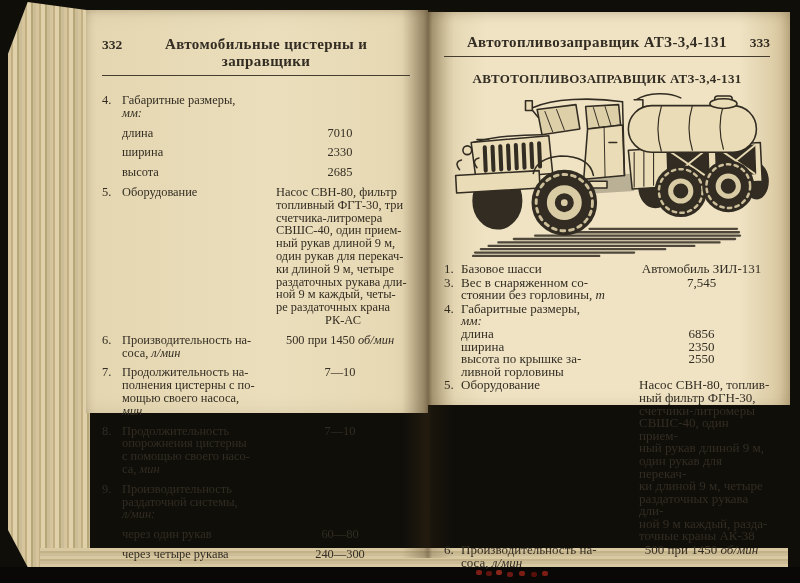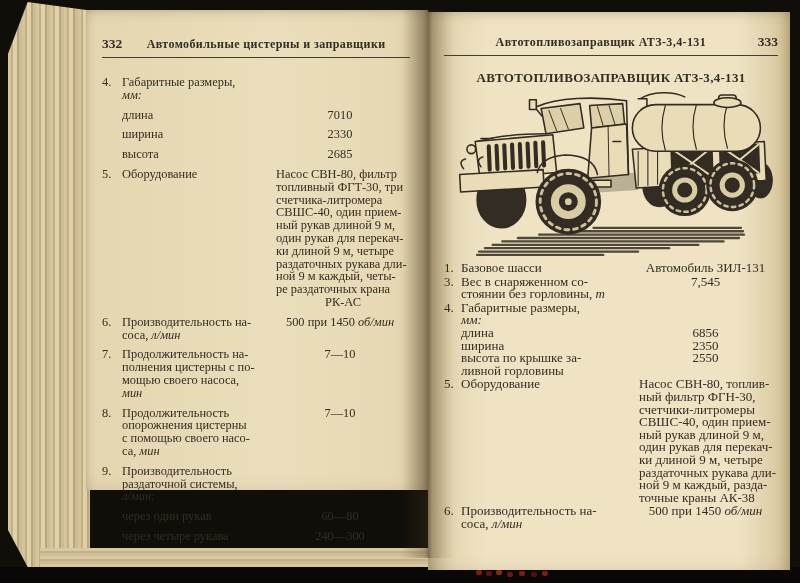--- a/index.html
+++ b/index.html
@@ -32,7 +32,7 @@
   
   .page{position:absolute;z-index:2;}
   .page-left{
-    left:86px;top:10px;width:342px;height:480px;
+    left:86px;top:10px;width:342px;height:403px;
     background:linear-gradient(90deg,#e4d6b0,#ebdebc 55%,#e5d7b1);
     box-shadow:inset -20px 0 26px -14px rgba(80,60,30,.5), inset 6px 4px 10px -6px rgba(90,70,40,.35);
     box-sizing:border-box;padding:26px 18px 0 16px;

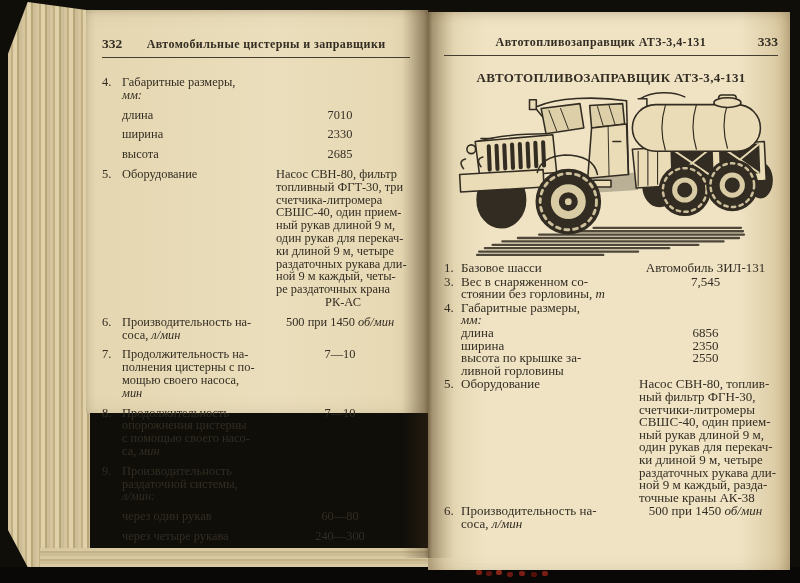--- a/index.html
+++ b/index.html
@@ -51,7 +51,7 @@
   
   .runhead{display:flex;align-items:baseline;}
   .pagenum{font-weight:bold;font-size:13.5px;}
-  .runtitle{flex:1;text-align:center;font-weight:bold;font-size:12px;letter-spacing:.4px;}
+  .runtitle{flex:1;text-align:center;font-weight:bold;font-size:15px;letter-spacing:.4px;}
   .rule{border-bottom:1.6px solid #453e30;margin-top:5px;}
 
   

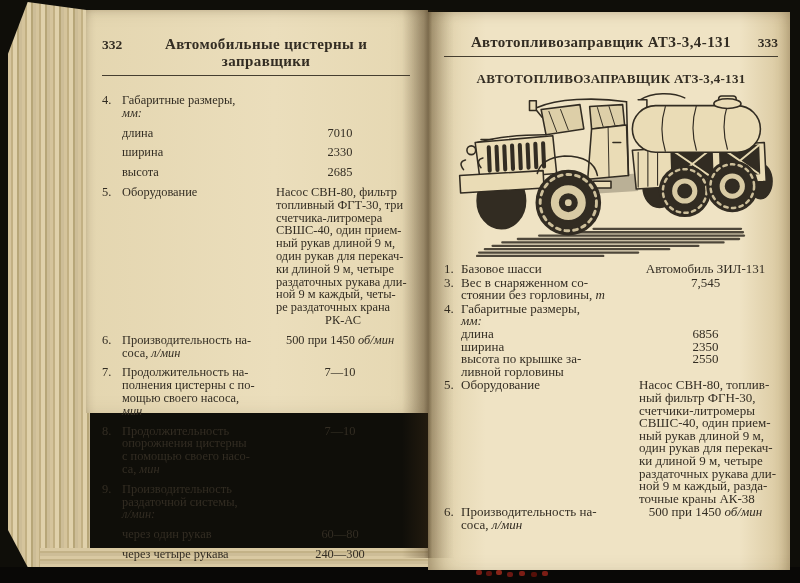--- a/index.html
+++ b/index.html
@@ -38,10 +38,10 @@
     box-sizing:border-box;padding:26px 18px 0 16px;
   }
   .page-right{
-    left:428px;top:12px;width:362px;height:558px;
+    left:428px;top:12px;width:362px;height:393px;
     background:linear-gradient(90deg,#dfd0a8,#efe3c4 16%,#efe3c4 86%,#d6c49a);
     box-shadow:inset 18px 0 24px -14px rgba(80,60,30,.55), inset -10px 4px 14px -8px rgba(90,70,40,.4);
-    box-sizing:border-box;padding:22px 12px 0 16px;font-family:Liberation Serif, serif;
+    box-sizing:border-box;padding:22px 20px 0 16px;font-family:Liberation Serif, serif;
   }
   .gutter{
     position:absolute;z-index:3;left:402px;top:10px;width:52px;height:548px;pointer-events:none;

